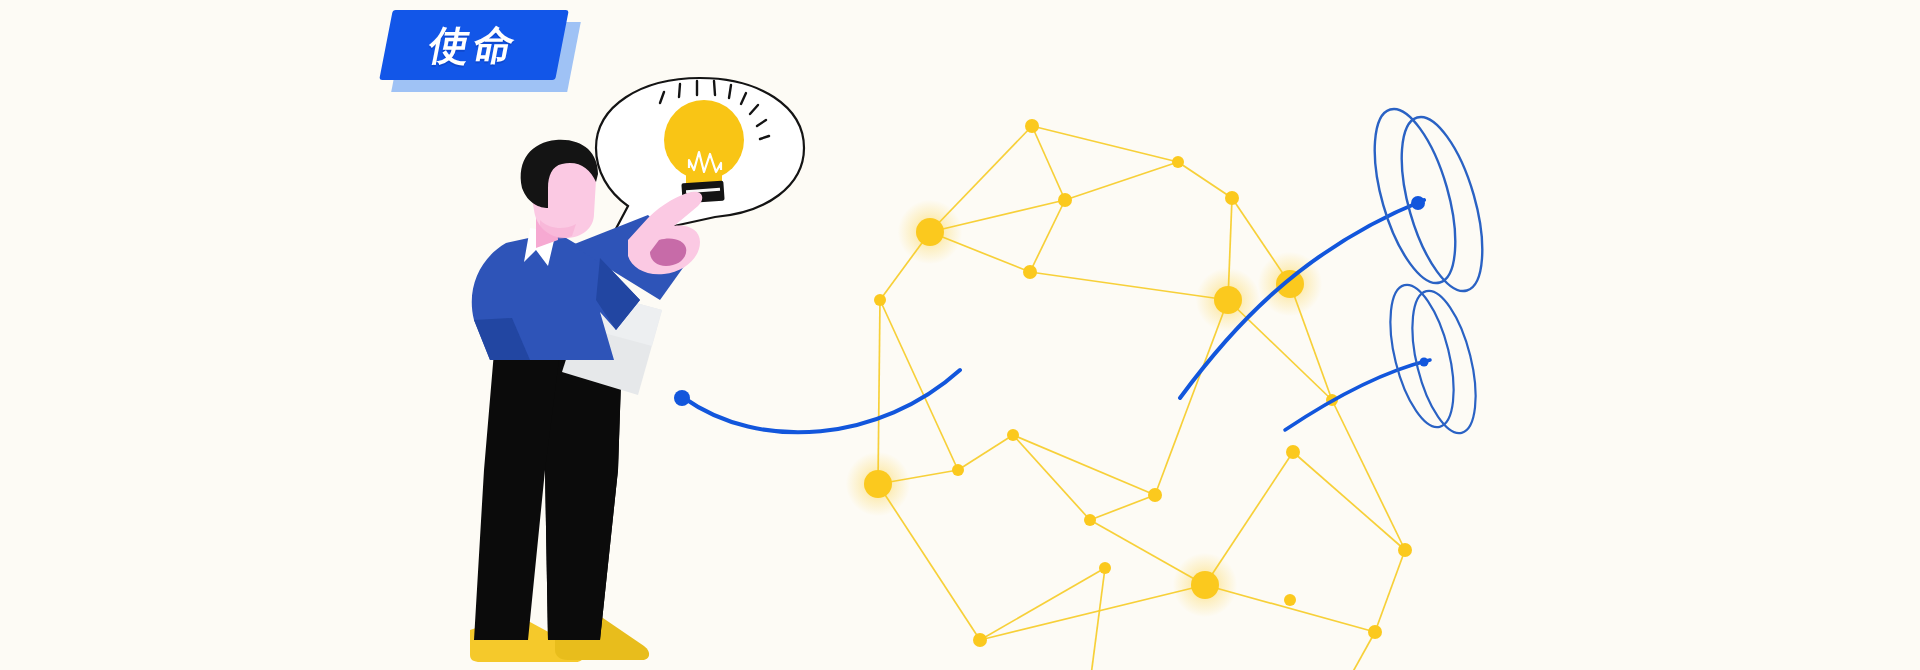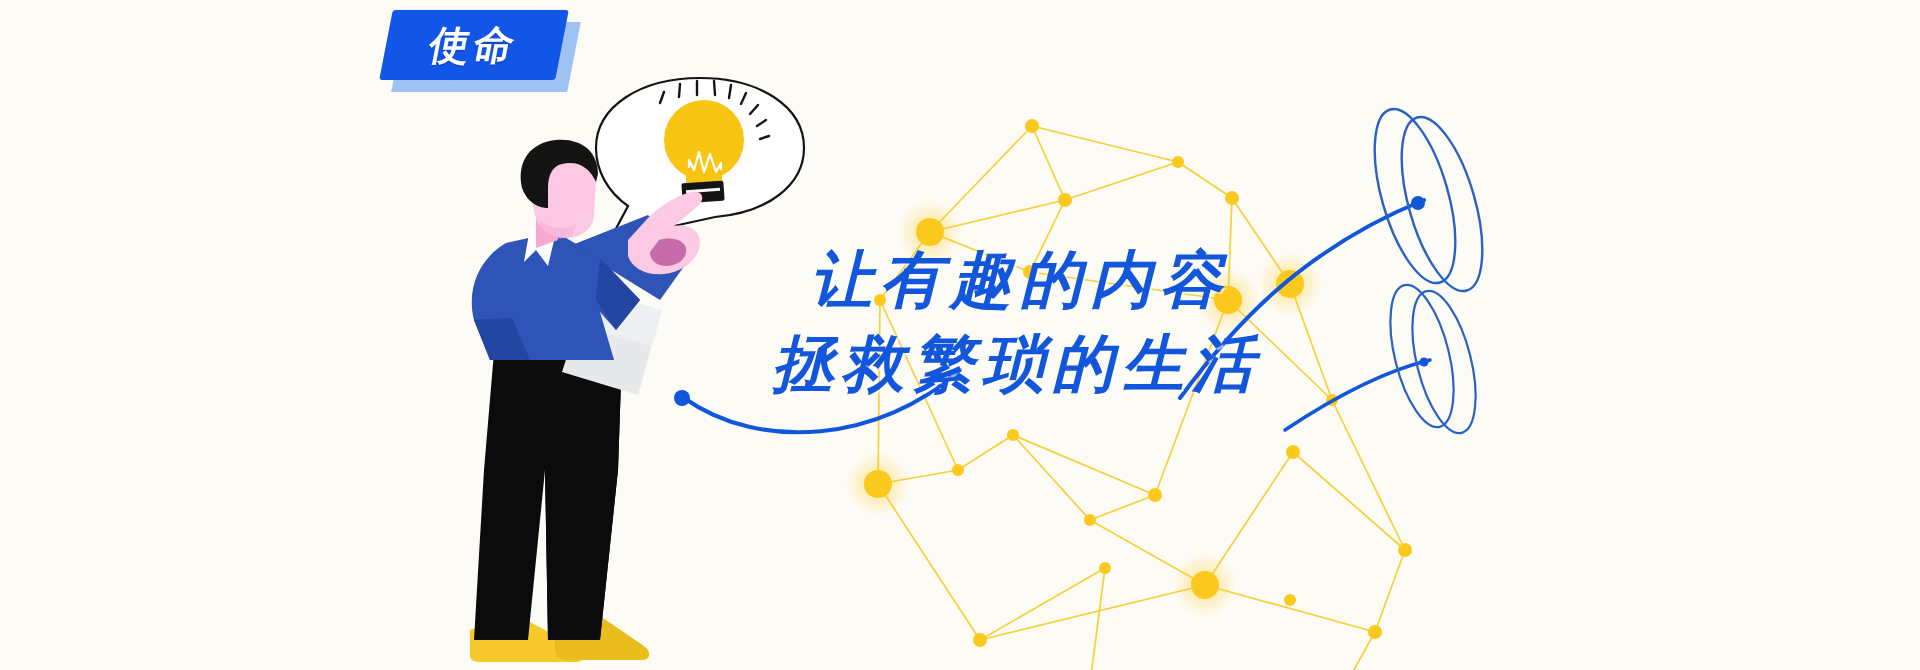--- a/index.html
+++ b/index.html
@@ -252,10 +252,6 @@
     </g>
   </svg>
 
-  <div id="headline">
-    <div class="headline-line" id="headline-line-1">让有趣的内容</div>
-    <div class="headline-line" id="headline-line-2">拯救繁琐的生活</div>
-  </div>
 
   <div id="mission-badge">
     <div class="shadow"></div>

